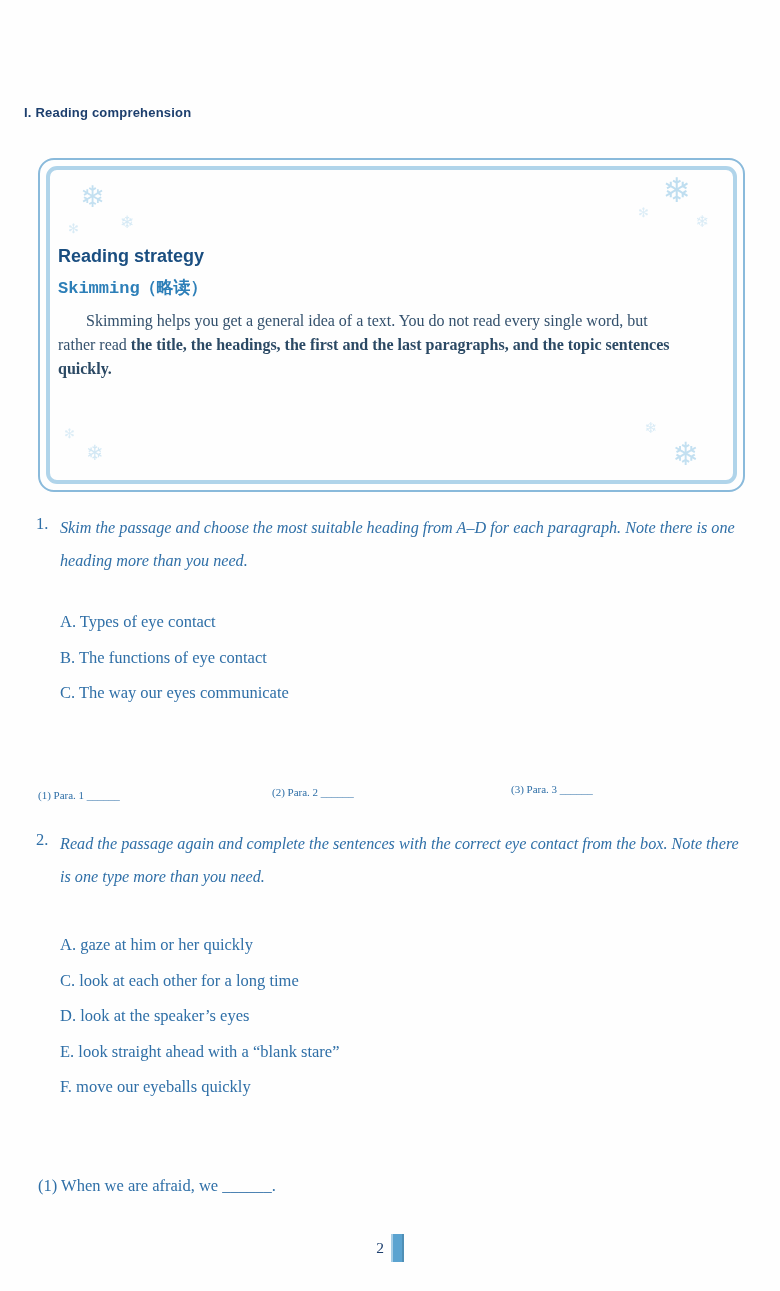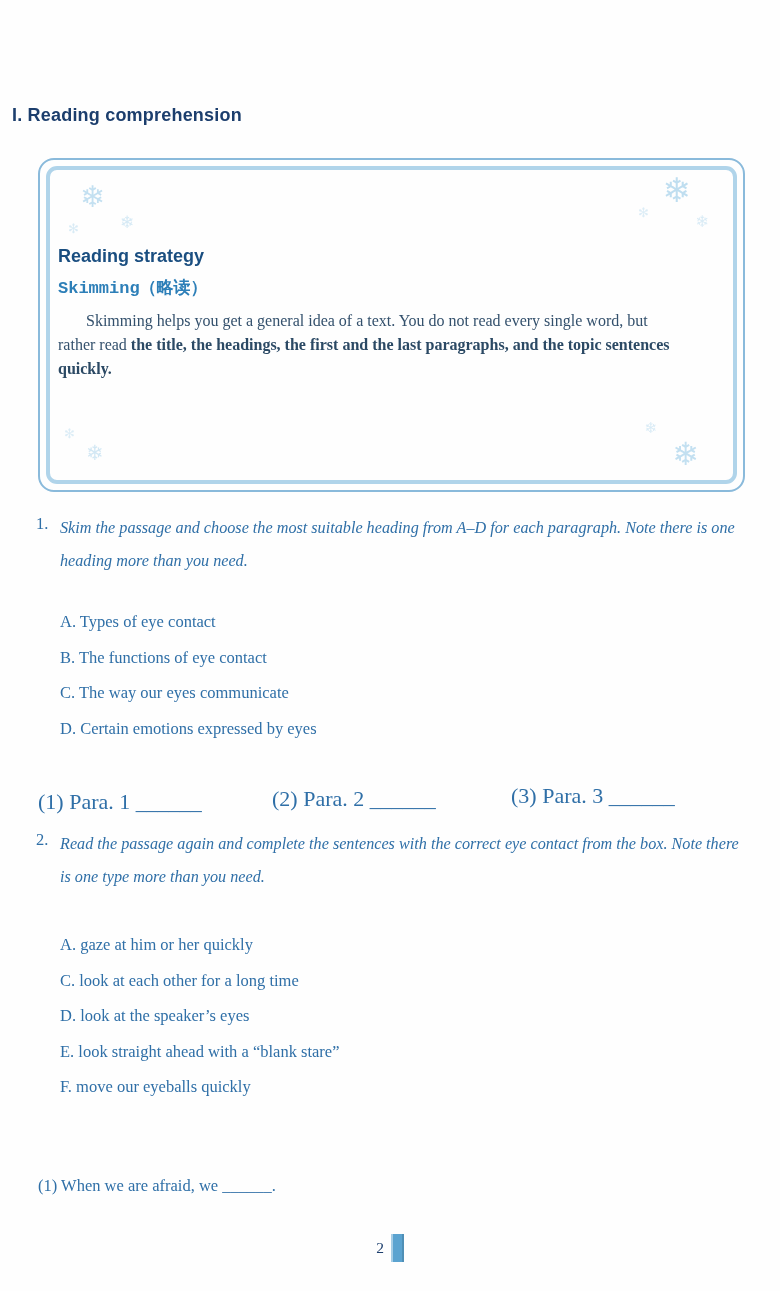--- a/index.html
+++ b/index.html
@@ -25,9 +25,9 @@
   }
   
   .section-title{
-    position:absolute;left:12px;top:105px;
+    position:absolute;left:24px;top:105px;
     font-family:"Liberation Sans", sans-serif;
-    font-size:18px;font-weight:bold;
+    font-size:13px;font-weight:bold;
     color:var(--heading-navy);
     letter-spacing:.2px;
   }

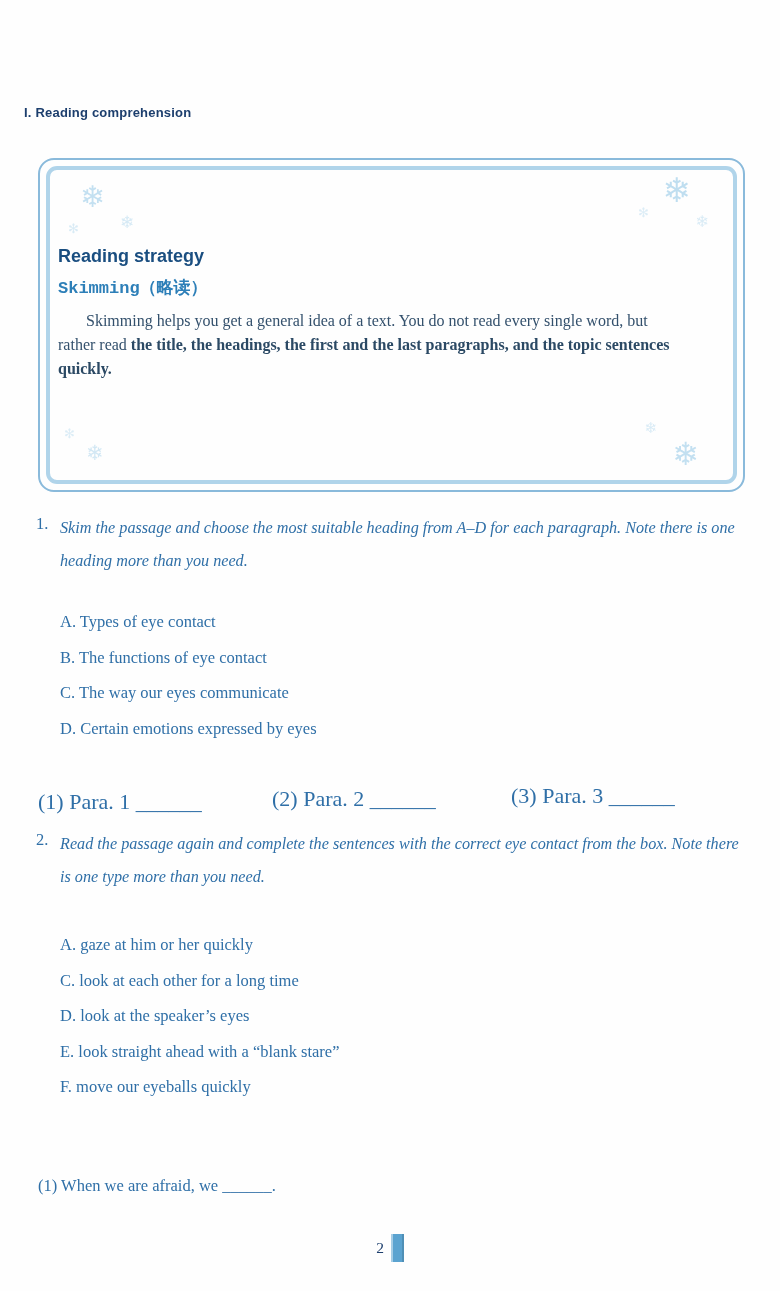--- a/index.html
+++ b/index.html
@@ -166,7 +166,6 @@
     <li>A. Types of eye contact</li>
     <li>B. The functions of eye contact</li>
     <li>C. The way our eyes communicate</li>
-    <li>D. Certain emotions expressed by eyes</li>
   </ul>
 
   <div class="blank-row">

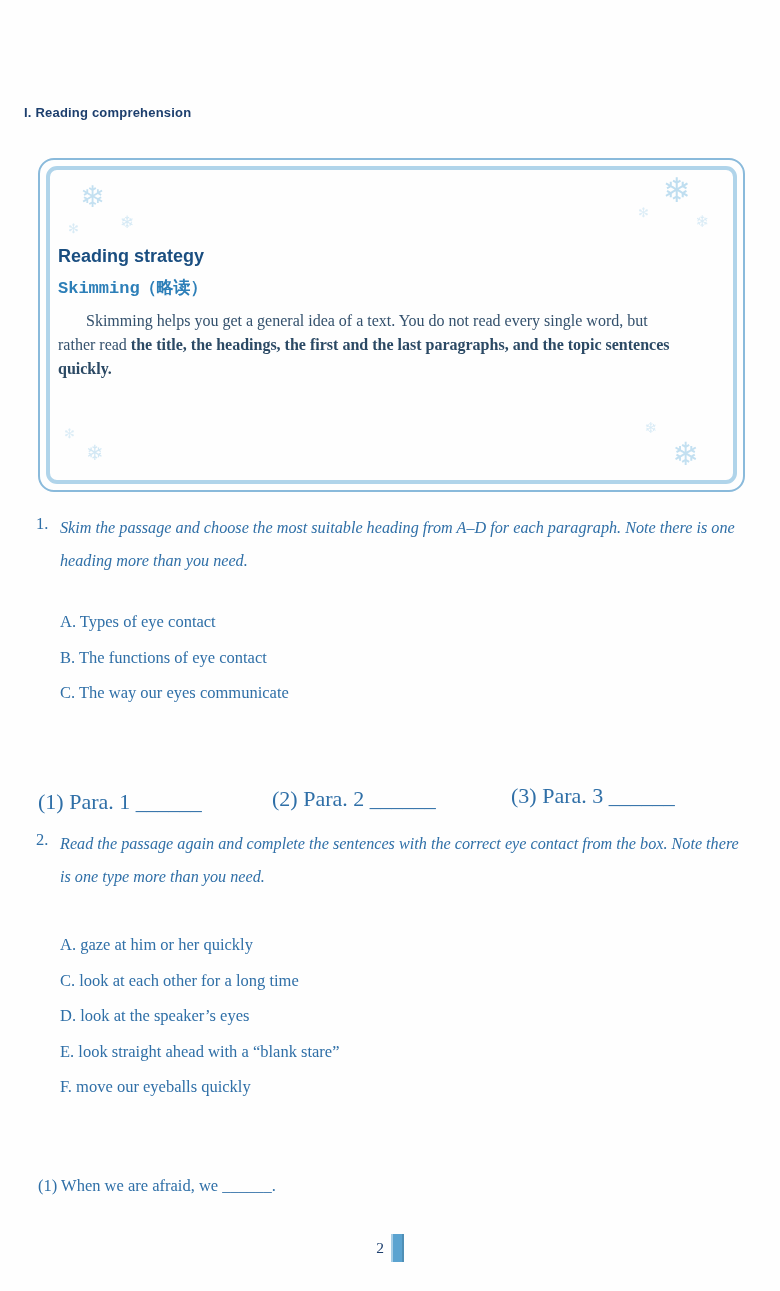--- a/index.html
+++ b/index.html
@@ -103,7 +103,7 @@
   
   .blank-row{
     position:absolute;left:0;top:786px;width:780px;height:26px;
-    font-size:22px;color:var(--question-blue);
+    font-size:11px;color:var(--question-blue);
   }
   .blank-item{position:absolute;white-space:nowrap;}
   .b1{left:38px;top:3px;}

